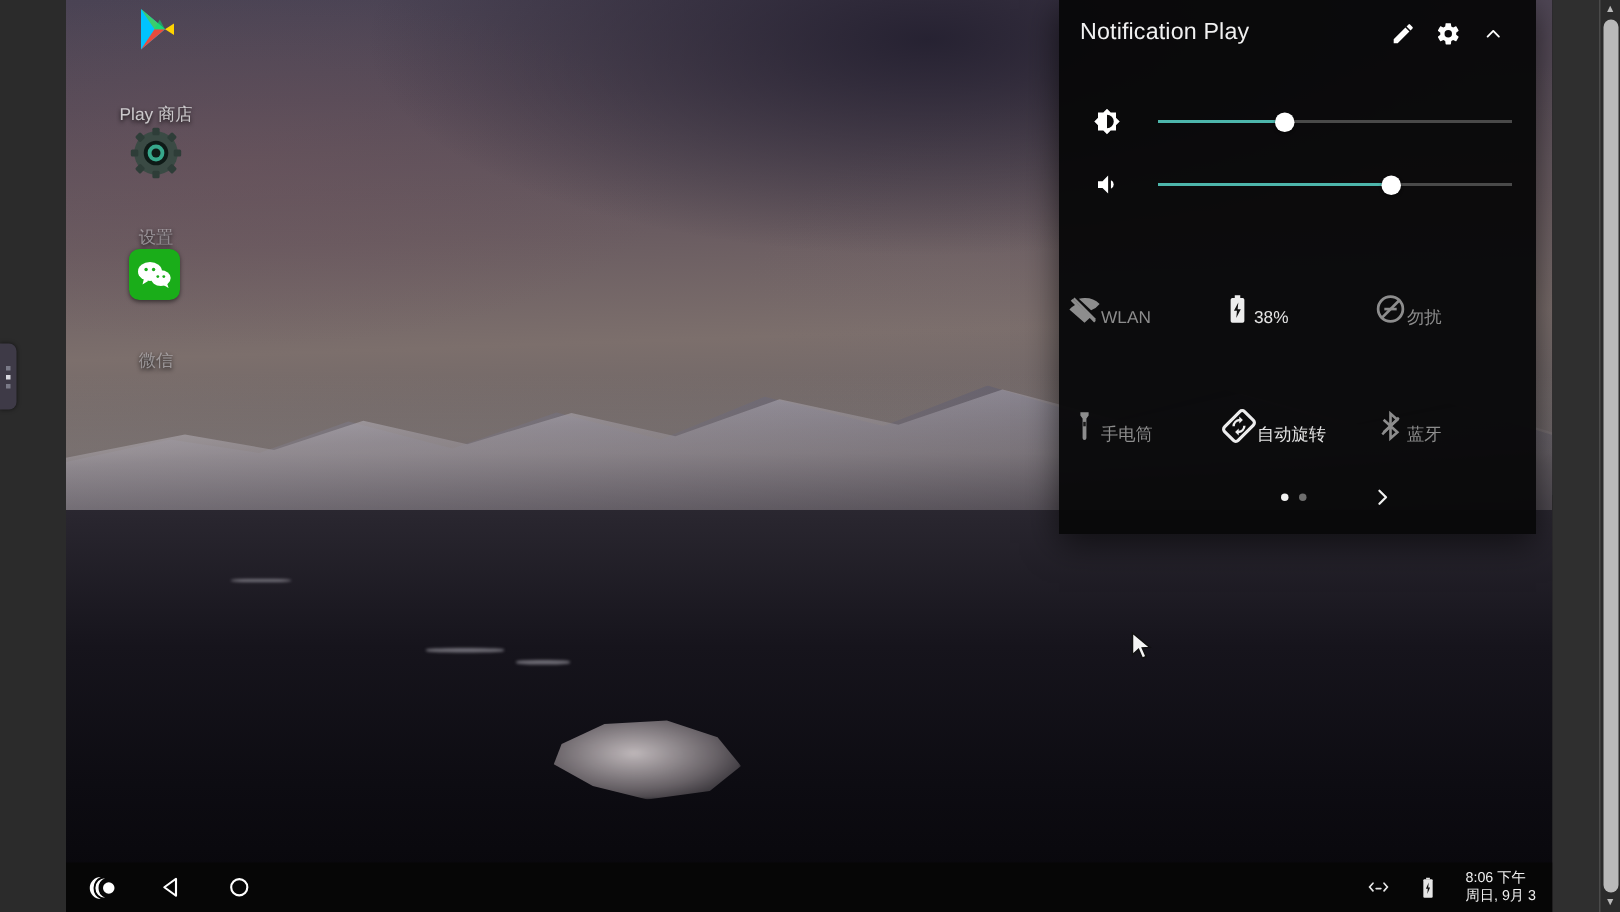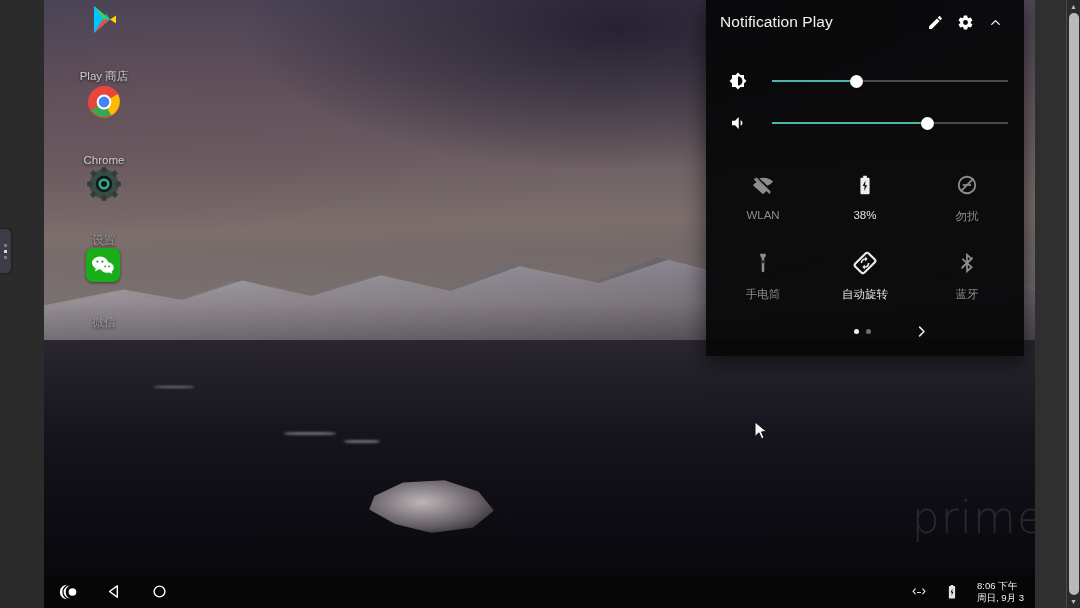--- a/index.html
+++ b/index.html
@@ -170,20 +170,6 @@
         <span class="lbl">Play 商店</span>
       </div>
 
-      <div class="app">
-        <span class="ic ic-chrome">
-          <svg width="36" height="36" viewBox="0 0 36 36">
-            <circle cx="18" cy="18" r="16" fill="#e8453c"></circle>
-            <path d="M18 2 A16 16 0 0 1 32 10 L18 10 Z" fill="#e8453c"></path>
-            <path d="M32 10 A16 16 0 0 1 25 31.5 L18 18 Z" fill="#fbbc05"></path>
-            <path d="M25 31.5 A16 16 0 0 1 5.2 26 L18 18 Z" fill="#34a853"></path>
-            <path d="M5.2 26 A16 16 0 0 1 18 2 L18 10 A8 8 0 0 0 11 22 Z" fill="#e8453c"></path>
-            <circle cx="18" cy="18" r="7.4" fill="#fff"></circle>
-            <circle cx="18" cy="18" r="5.4" fill="#4285f4"></circle>
-          </svg>
-        </span>
-        <span class="lbl">Chrome</span>
-      </div>
 
       <div class="app dim">
         <span class="ic ic-set">

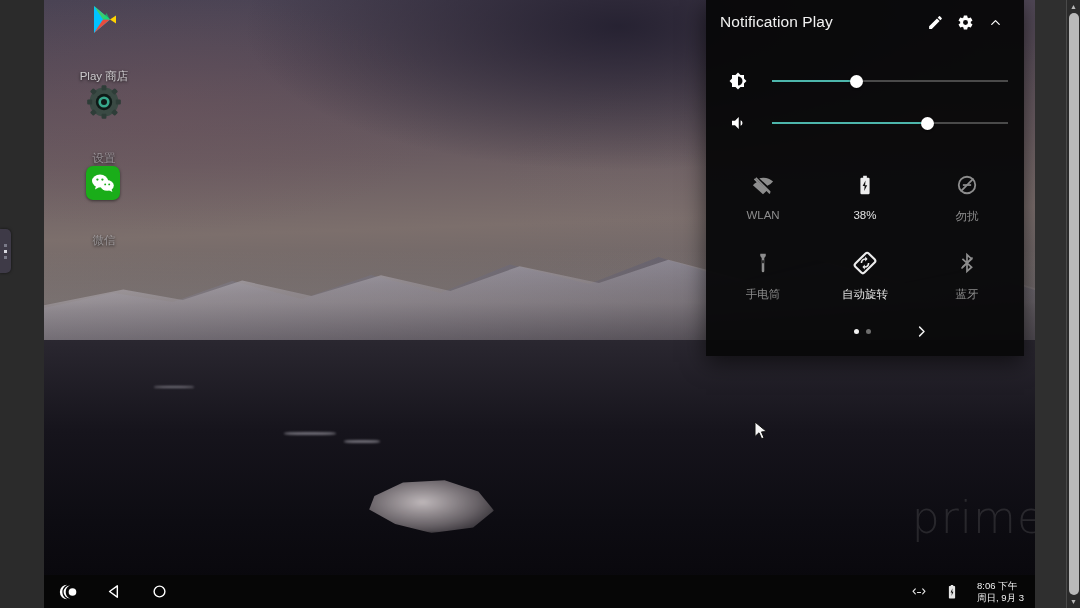--- a/index.html
+++ b/index.html
@@ -107,7 +107,7 @@
   .knob { position:absolute; top:50%; width:13px; height:13px; margin-top:-6.5px; margin-left:-6.5px; border-radius:50%; background:#fff; box-shadow:0 1px 2px rgba(0,0,0,.6); }
 
   .tiles { padding:14px 6px 0 6px; display:flex; flex-wrap:wrap; }
-  .tile { width:33.333%; height:78px; display:flex; flex-direction:column; align-items:center; justify-content:flex-start; padding-top:10px; }
+  .tile { width:33.333%; height:78px; display:flex; flex-direction:row; align-items:center; justify-content:flex-start; padding-top:10px; }
   .tile .ti { height:26px; display:flex; align-items:center; justify-content:center; color:#ededed; }
   .tile .tl { margin-top:11px; font-size:11.5px; color:#e3e3e3; white-space:nowrap; }
   .tile.off .ti { color:#8d8d8d; }

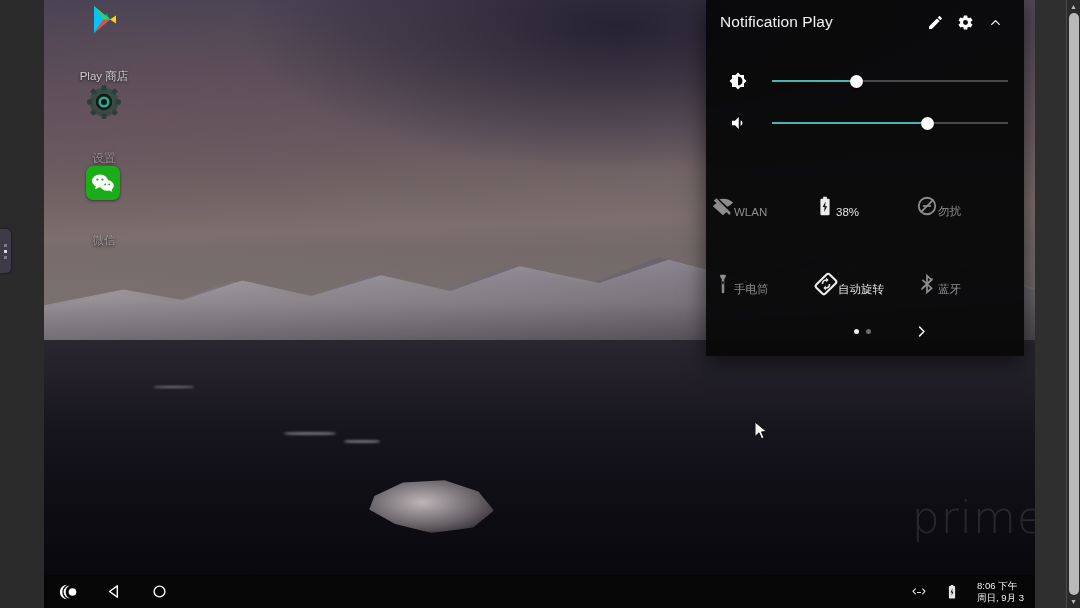--- a/index.html
+++ b/index.html
@@ -153,7 +153,6 @@
     <div class="glint" style="left:300px;top:440px;width:36px;height:3px;"></div>
     <div class="glint" style="left:110px;top:386px;width:40px;height:2px;"></div>
 
-    <div class="watermark">prime</div>
 
     <div class="appgrid">
 

